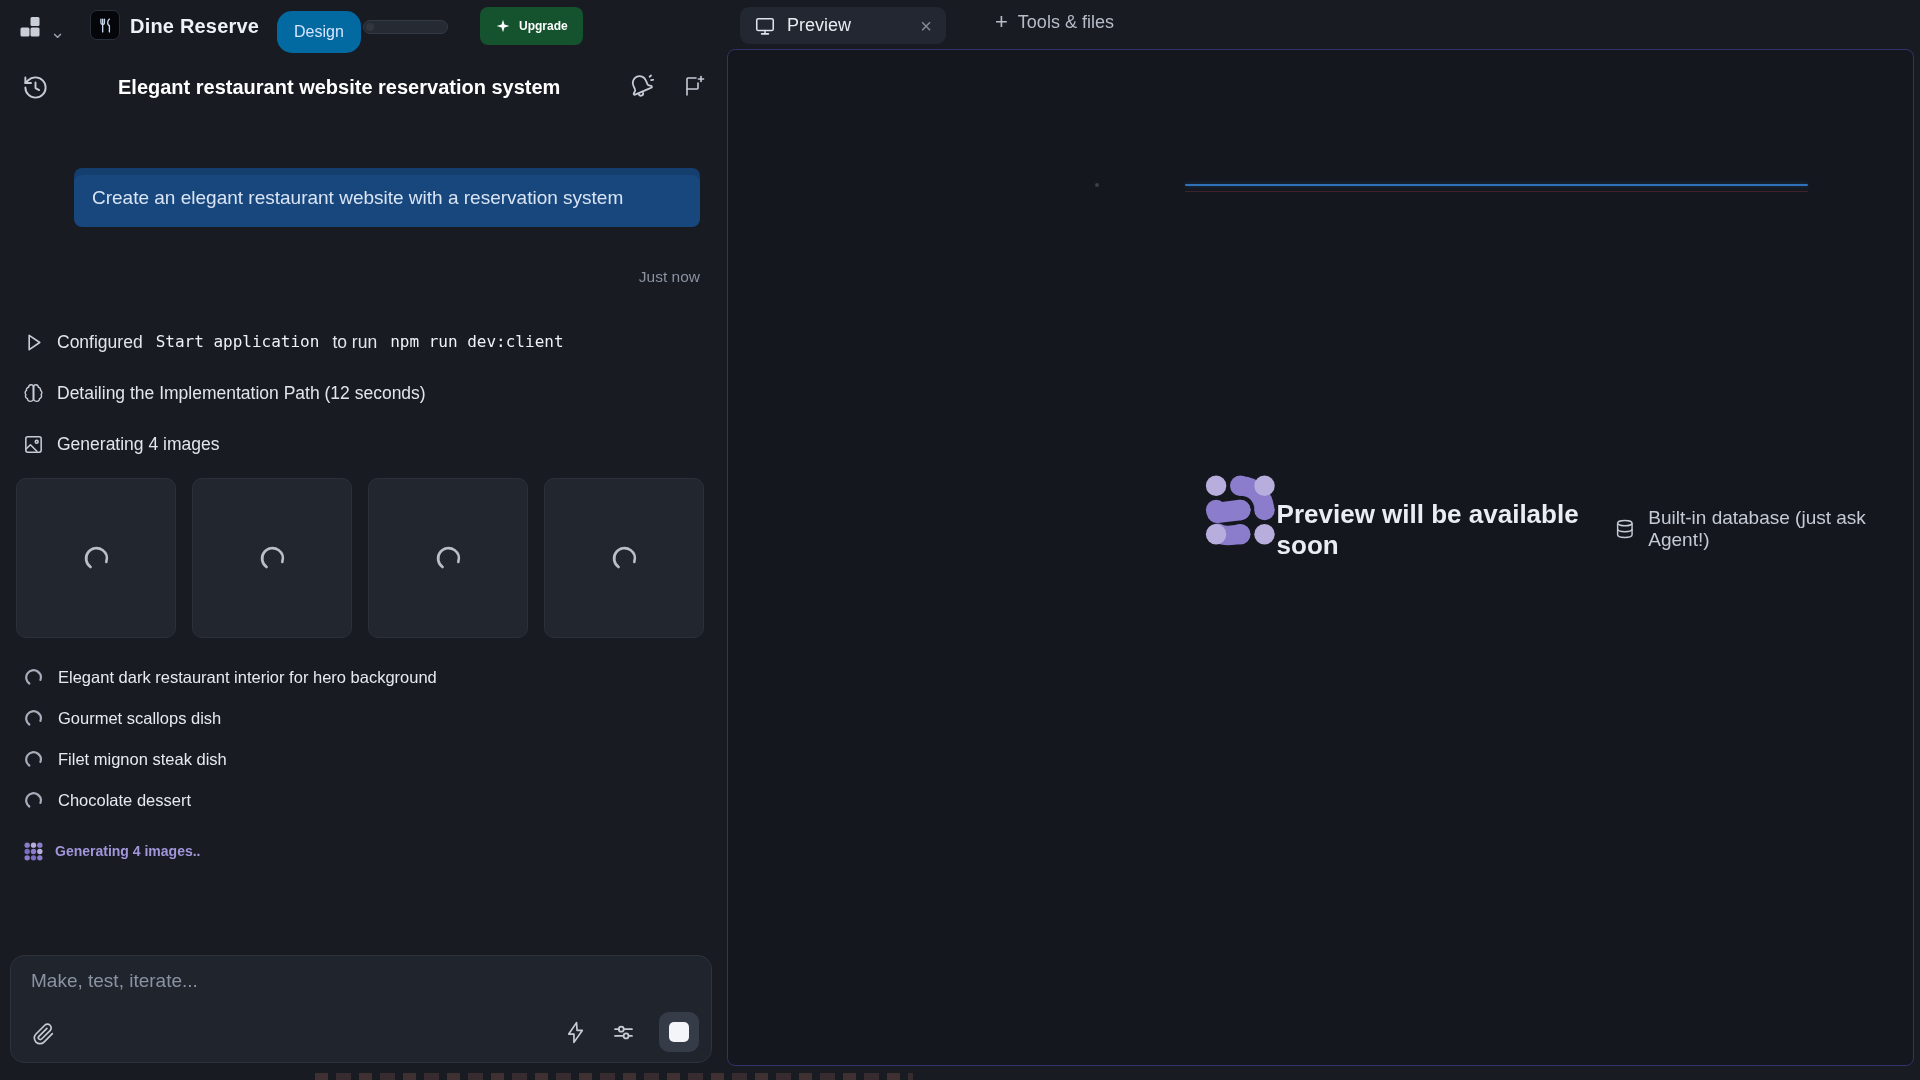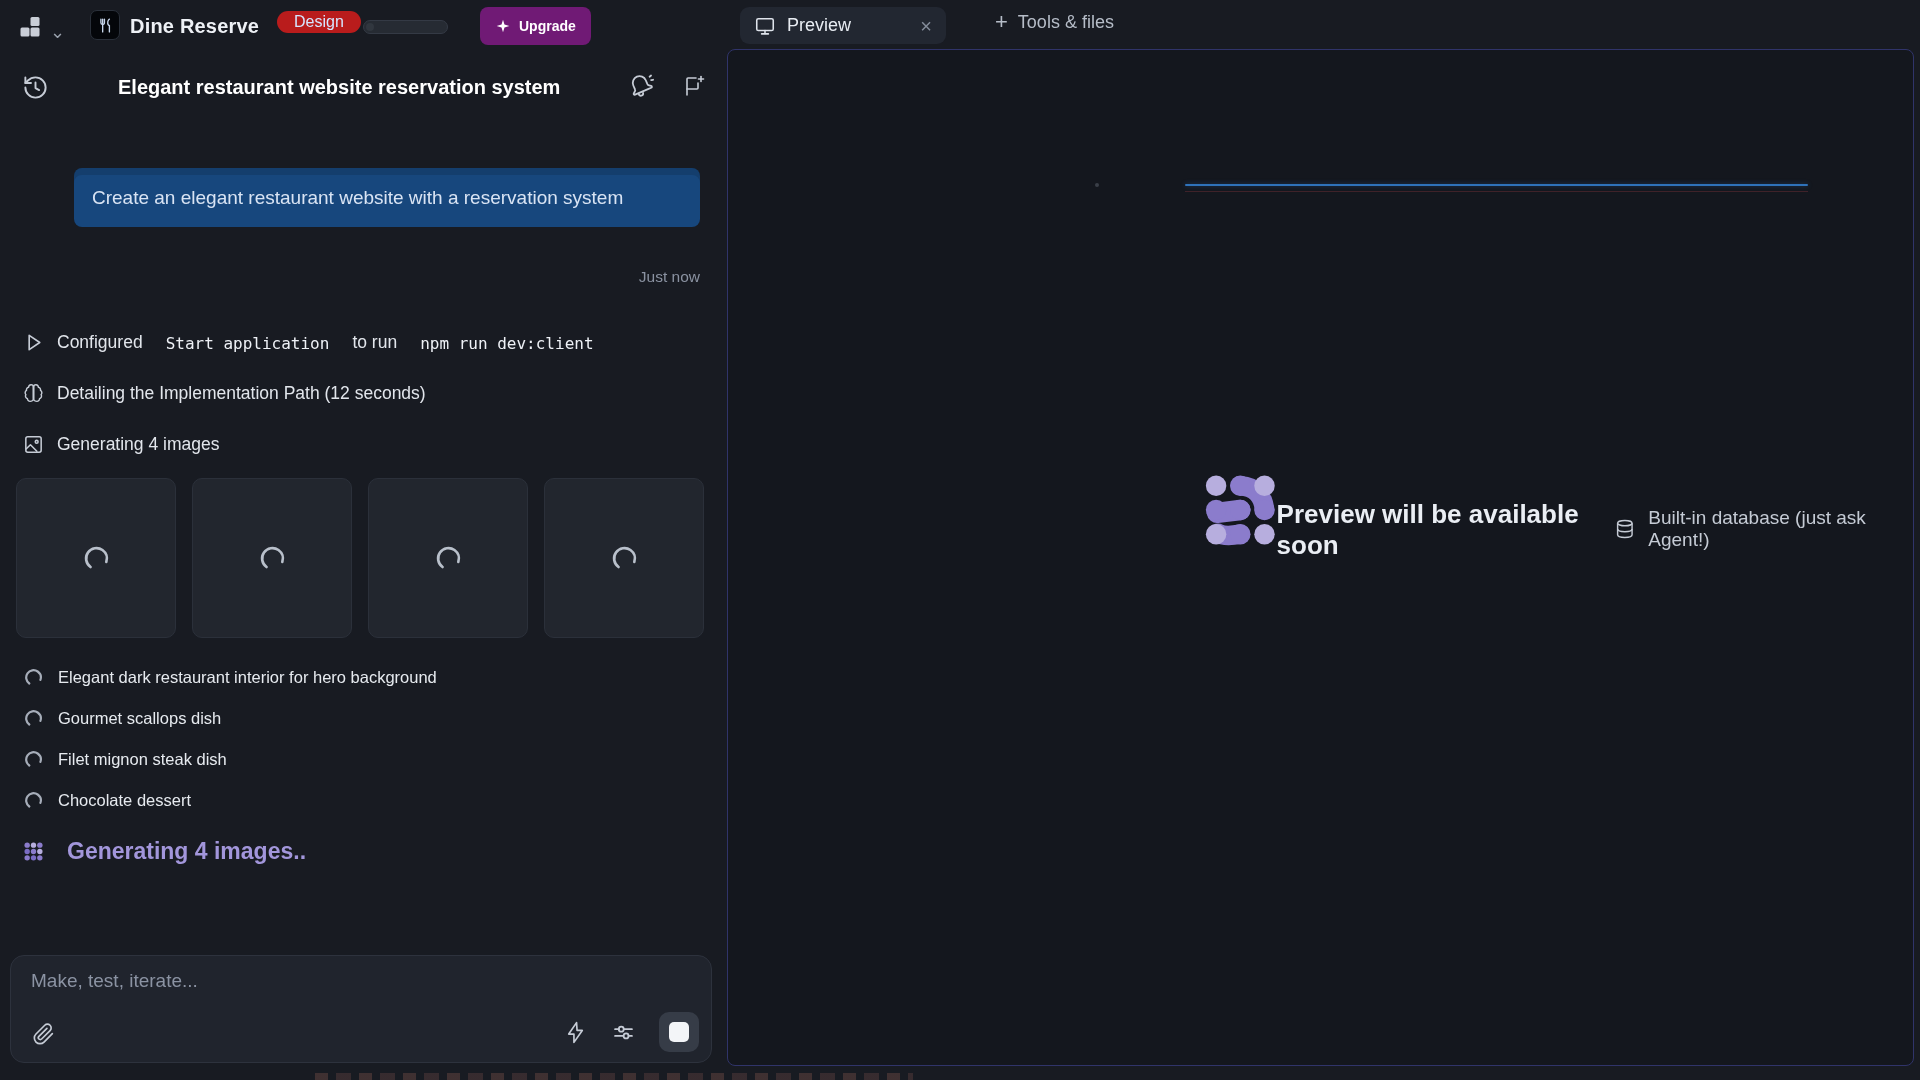--- a/index.html
+++ b/index.html
@@ -17,8 +17,8 @@
   .app-icon { position:absolute; left:90px; top:10px; width:30px; height:30px; background:#04060a;
               border:1px solid #2a303a; border-radius:7px; display:flex; align-items:center; justify-content:center; }
   .app-name { position:absolute; left:130px; top:15px; font-size:20px; font-weight:700; color:#eef1f6; letter-spacing:.2px; }
-  .design-badge { position:absolute; left:277px; top:11px; height:22px; padding:0 17px; border-radius:15px;
-                  background:#b91c1c; color:#d6e6ff; font-size:16px; display:flex; align-items:center; }
+  .design-badge { position:absolute; left:277px; top:11px; height:42px; padding:0 17px; border-radius:15px;
+                  background:#0369a1; color:#d6e6ff; font-size:16px; display:flex; align-items:center; }
   .progress-pill { position:absolute; left:363px; top:20px; width:85px; height:14px; border-radius:7px;
                    background:#262b33; border:1px solid #343a45; }
   .progress-pill .fill { position:absolute; left:2px; top:2px; bottom:2px; width:8px; border-radius:5px; background:#31373f; }

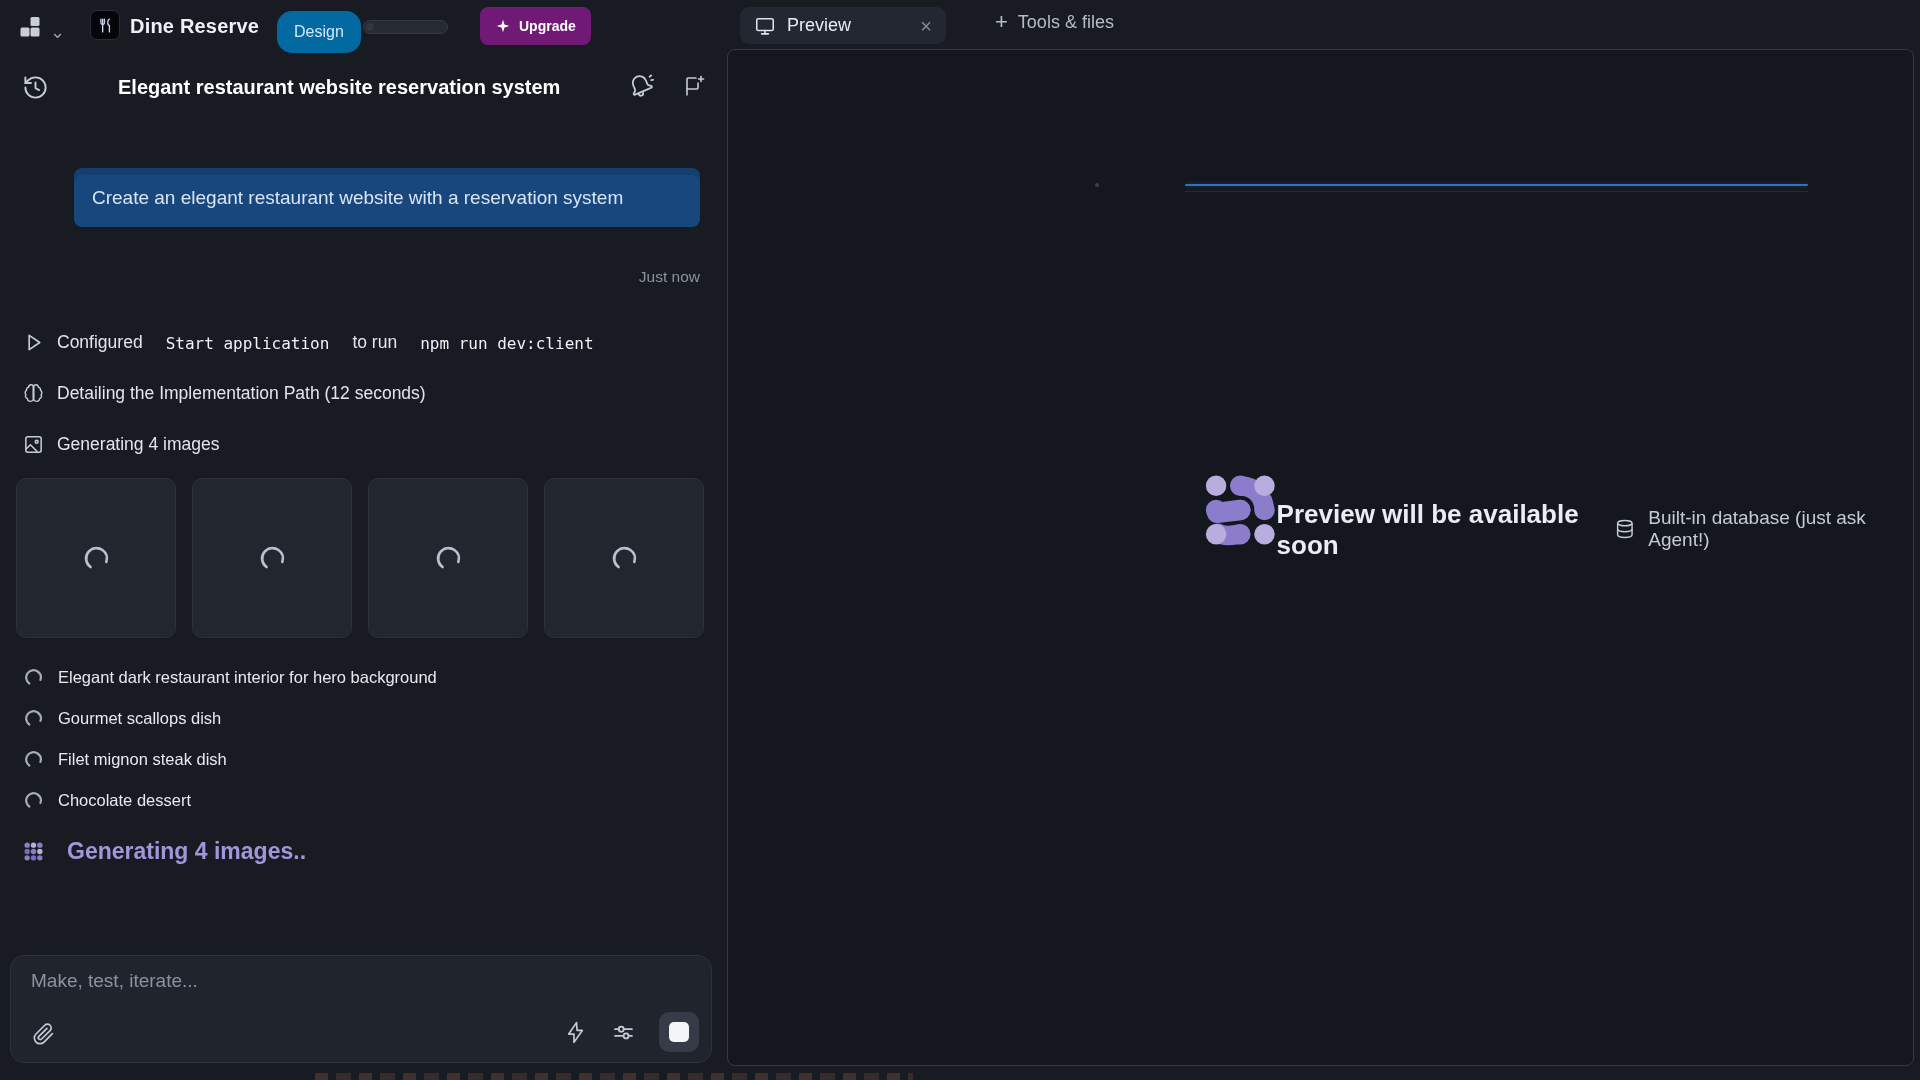--- a/index.html
+++ b/index.html
@@ -23,7 +23,7 @@
                    background:#262b33; border:1px solid #343a45; }
   .progress-pill .fill { position:absolute; left:2px; top:2px; bottom:2px; width:8px; border-radius:5px; background:#31373f; }
   .upgrade-btn { position:absolute; left:480px; top:7px; height:38px; padding:0 15px; border-radius:8px;
-                 background:#701a75; color:#fff; font-size:14px; font-weight:600; border:none;
+                 background:#14532d; color:#fff; font-size:12px; font-weight:600; border:none;
                  display:flex; align-items:center; gap:8px; cursor:pointer; }
 
   

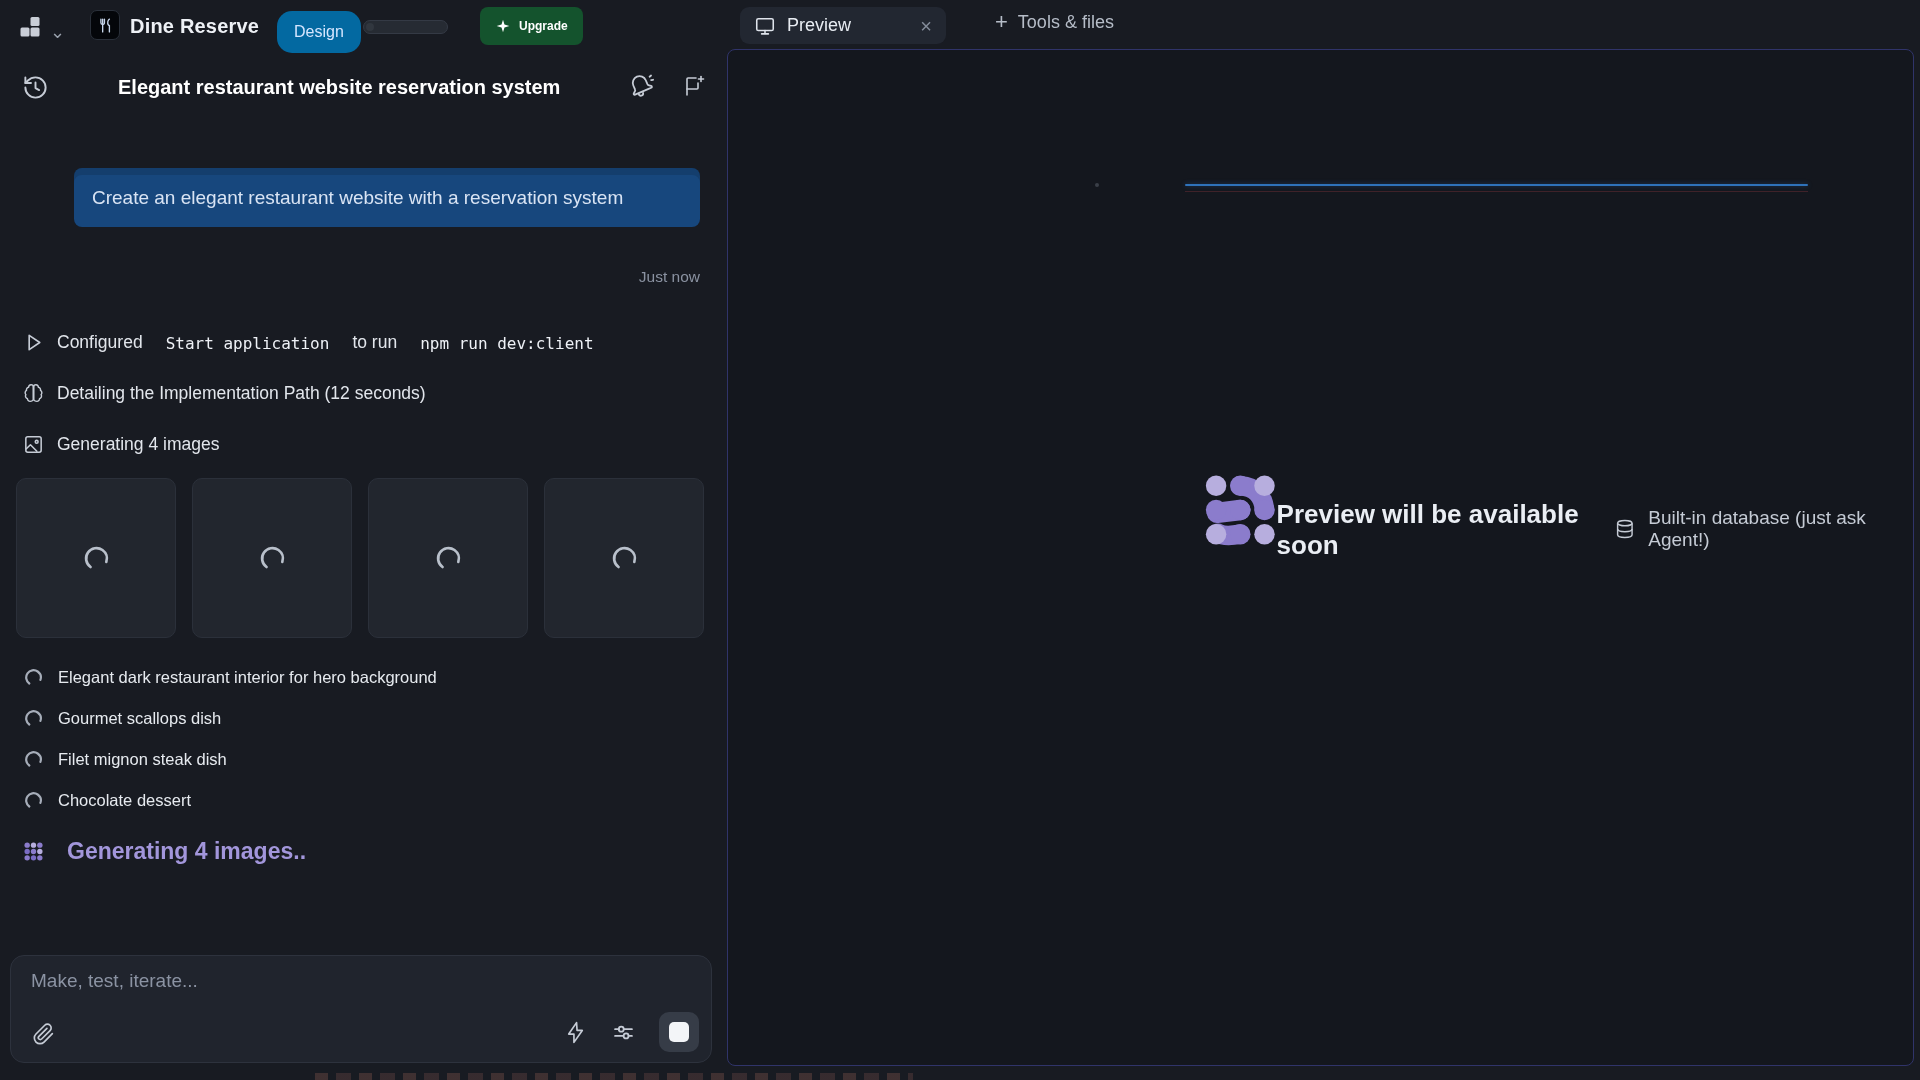--- a/index.html
+++ b/index.html
@@ -38,7 +38,7 @@
 
   .events { position:absolute; left:22px; top:331px; display:flex; flex-direction:column; gap:28px; }
   .event-row { display:flex; align-items:center; gap:12px; height:23px; font-size:17.5px; color:#e2e6ec; }
-  .event-row .txt { display:flex; align-items:flex-end; gap:23px; white-space:nowrap; }
+  .event-row .txt { display:flex; align-items:flex-start; gap:13px; white-space:nowrap; }
   .mono { font-family:"DejaVu Sans Mono", monospace; font-size:16px; color:#eef1f6; }
 
   .ph-grid { position:absolute; left:16px; top:478px; display:flex; gap:16px; }

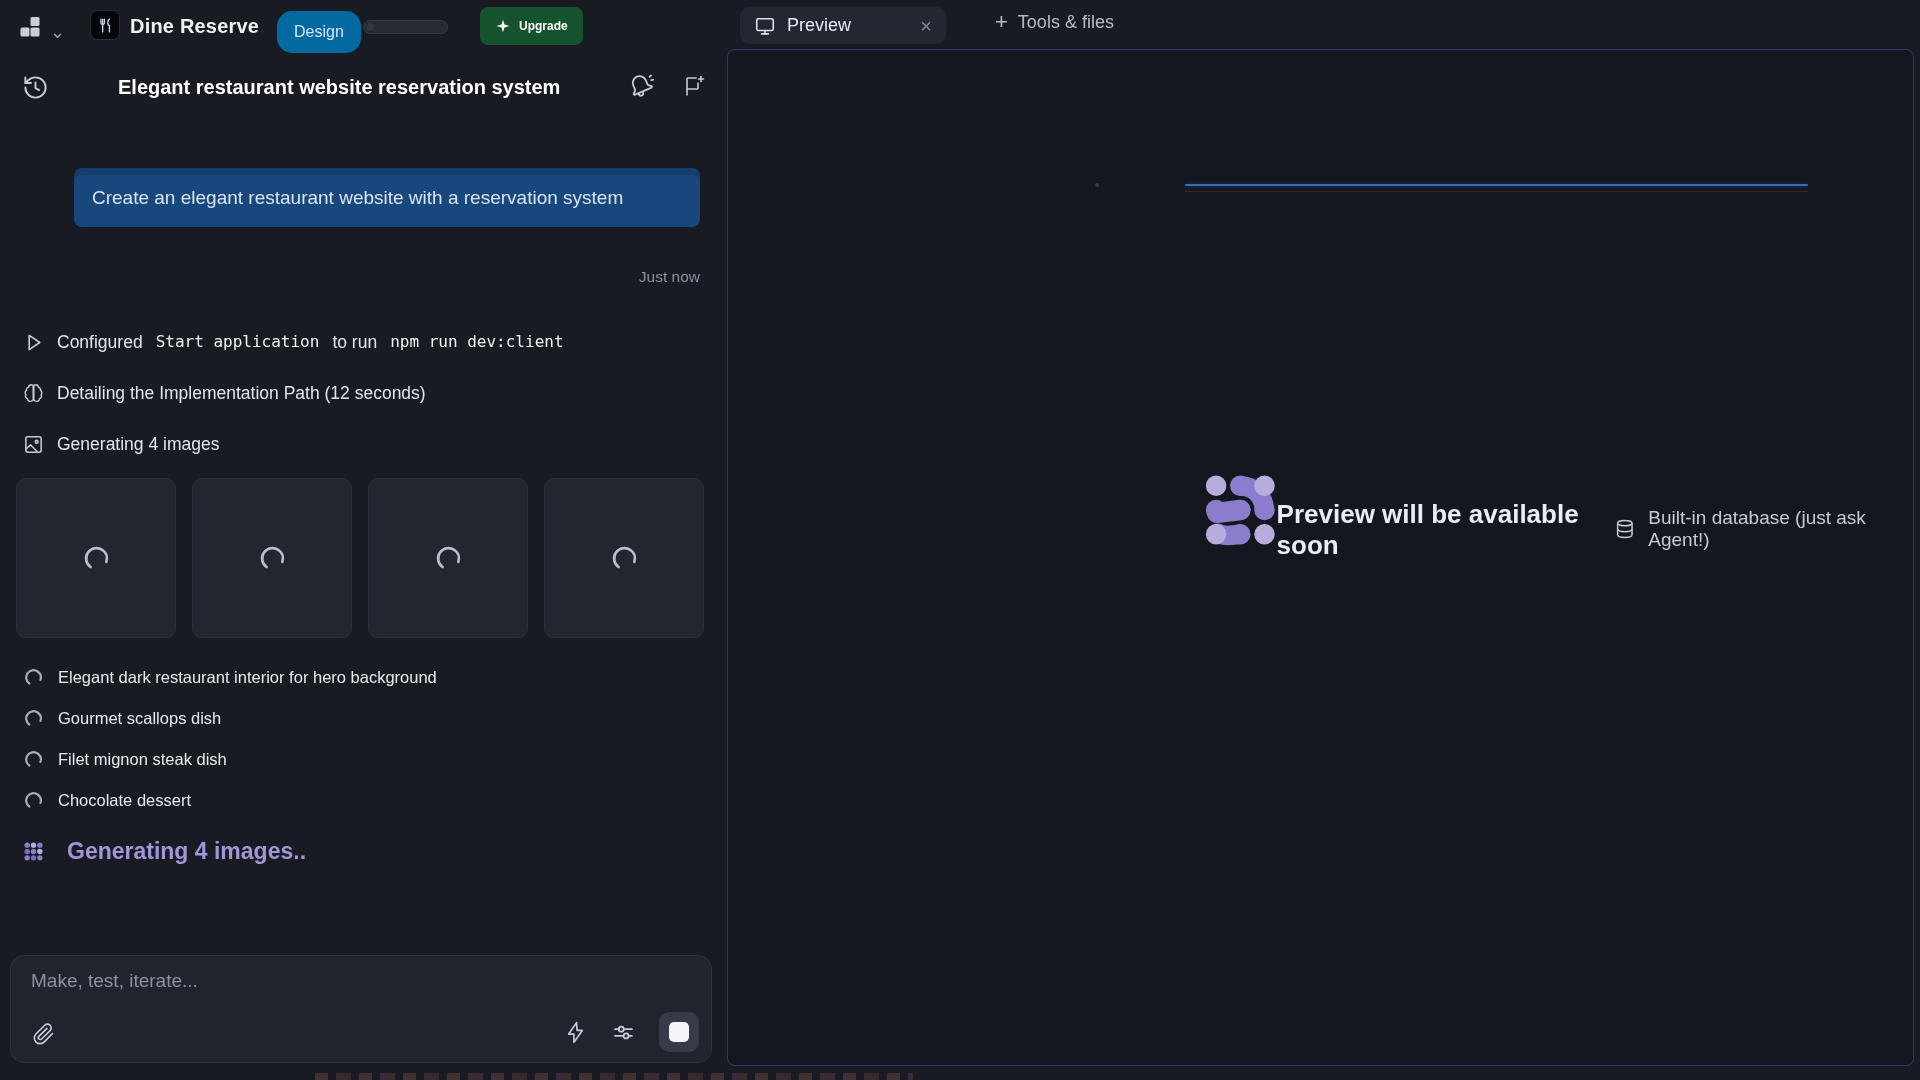--- a/index.html
+++ b/index.html
@@ -47,7 +47,7 @@
 
   .tasks { position:absolute; left:24px; top:668px; display:flex; flex-direction:column; gap:17px; }
   .task-row { display:flex; align-items:flex-start; gap:15px; height:24px; font-size:16.5px; font-weight:500; color:#e6eaef; }
-  .gen-status { display:flex; align-items:center; gap:24px; height:24px; font-size:23px; font-weight:600; color:#a296db; margin-top:4px; }
+  .gen-status { display:flex; align-items:center; gap:12px; height:24px; font-size:14px; font-weight:600; color:#a296db; margin-top:4px; }
 
   
   .composer { position:absolute; left:10px; top:955px; width:702px; height:108px; background:#20242d;

